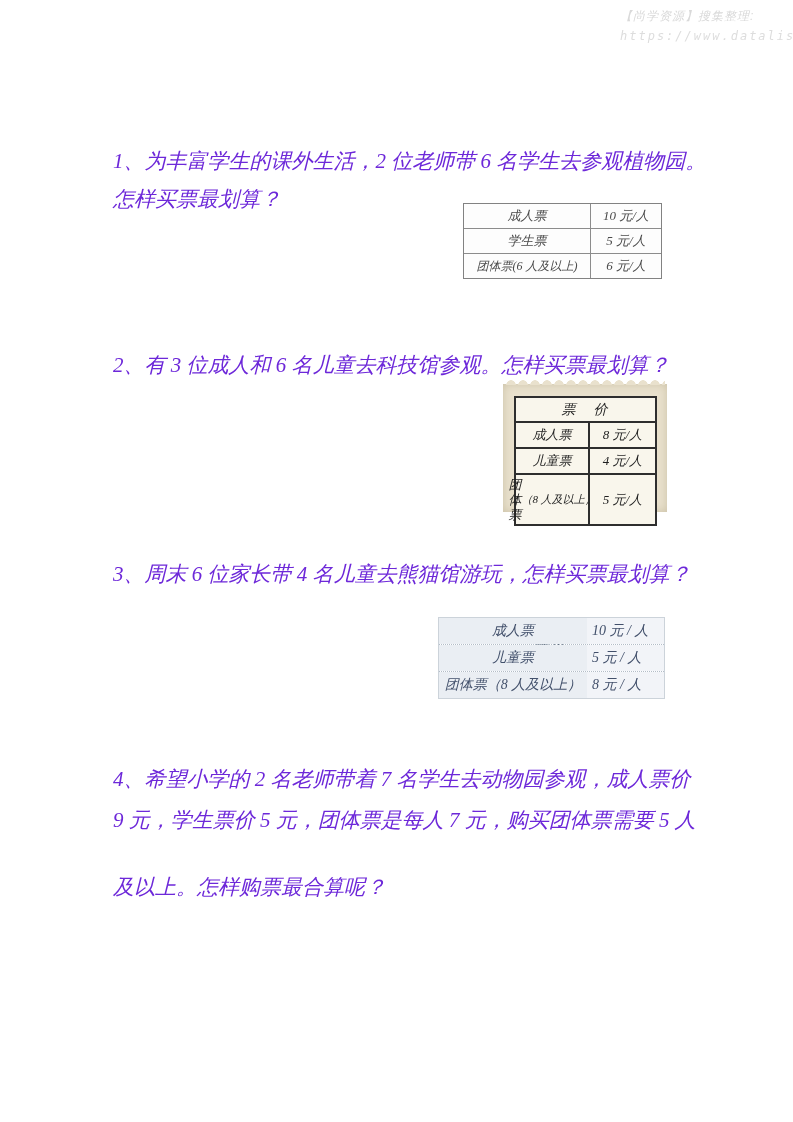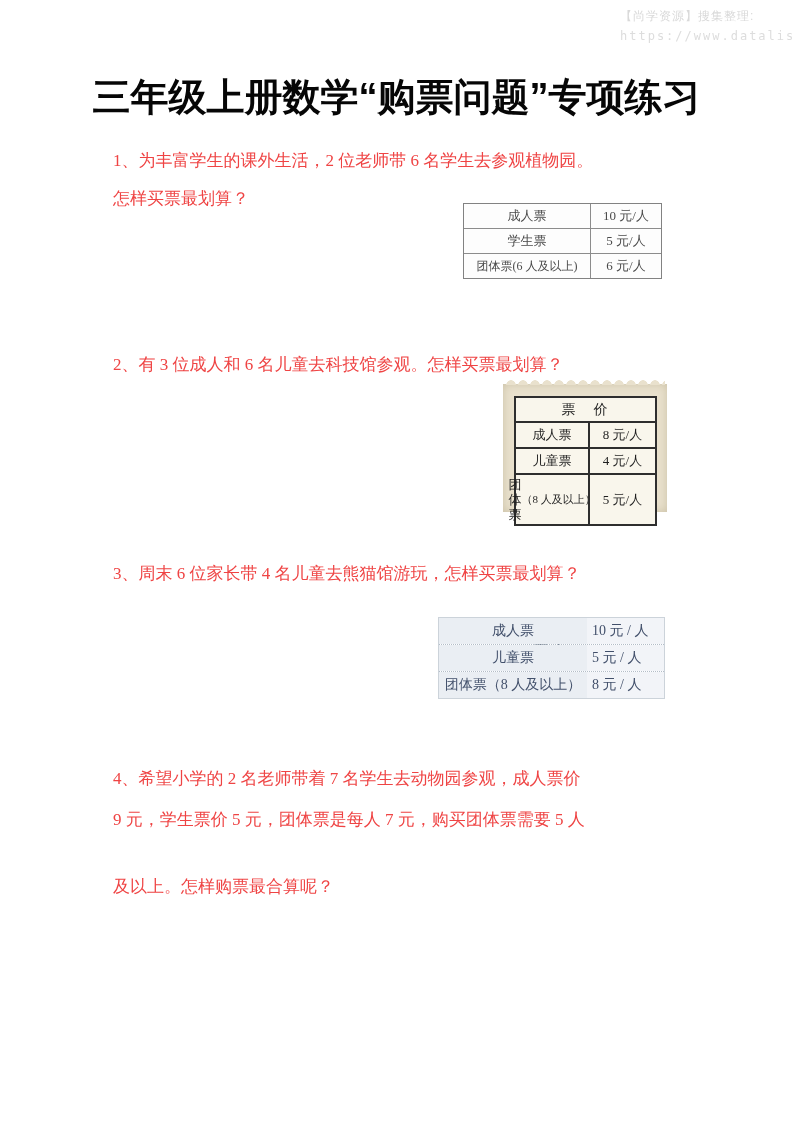--- a/index.html
+++ b/index.html
@@ -4,7 +4,7 @@
 <style>
   html,body{margin:0;padding:0;background:#ffffff;}
   .page{position:relative;width:793px;height:926px;background:#ffffff;overflow:hidden;
-        font-family:"Liberation Serif",serif;}
+        font-family:"Liberation Serif",serif;font-style:italic;}
 
   
   .watermark{position:absolute;left:620px;top:8px;}

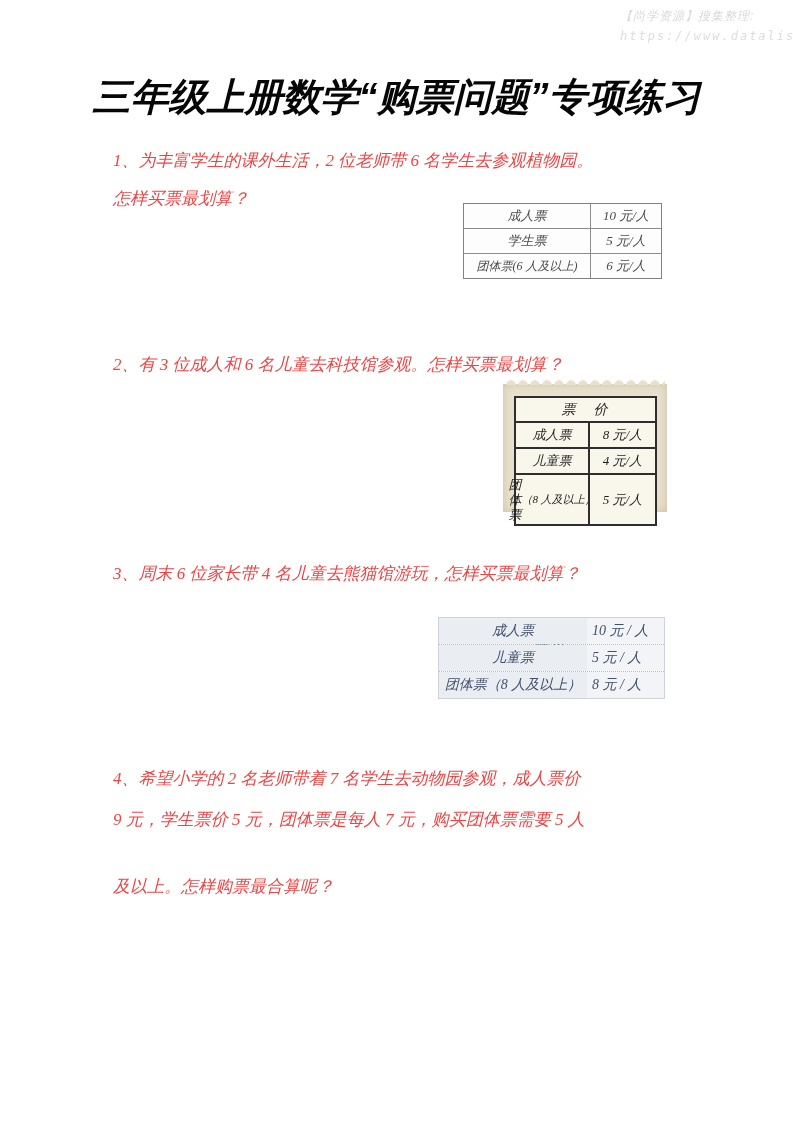--- a/index.html
+++ b/index.html
@@ -71,7 +71,6 @@
     <div class="wm2">https://www.datalists.cn</div>
   </div>
 
-  <div class="title">三年级上册数学“购票问题”专项练习</div>
 
   <div class="qtext q1a">1、为丰富学生的课外生活，2 位老师带 6 名学生去参观植物园。</div>
   <div class="qtext q1b">怎样买票最划算？</div>

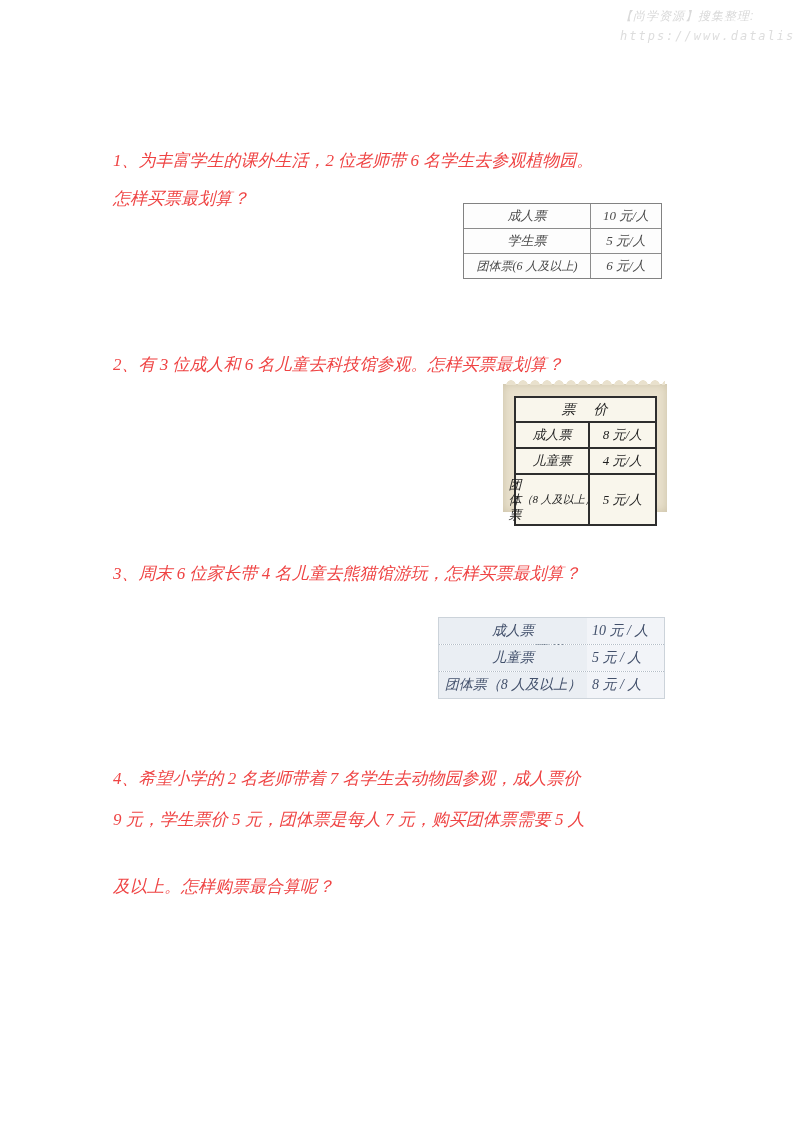--- a/index.html
+++ b/index.html
@@ -16,7 +16,7 @@
          font-family:"Liberation Sans",sans-serif;font-weight:bold;font-size:38px;color:#060606;white-space:nowrap;}
 
   
-  .qtext{position:absolute;font-size:17px;color:#ef4444;white-space:nowrap;line-height:28px;}
+  .qtext{position:absolute;font-size:21px;color:#6d28d9;white-space:nowrap;line-height:28px;}
   .q1a{left:113px;top:147px;} .q1b{left:113px;top:185px;}
   .q2{left:113px;top:351px;}
   .q3{left:113px;top:560px;}

